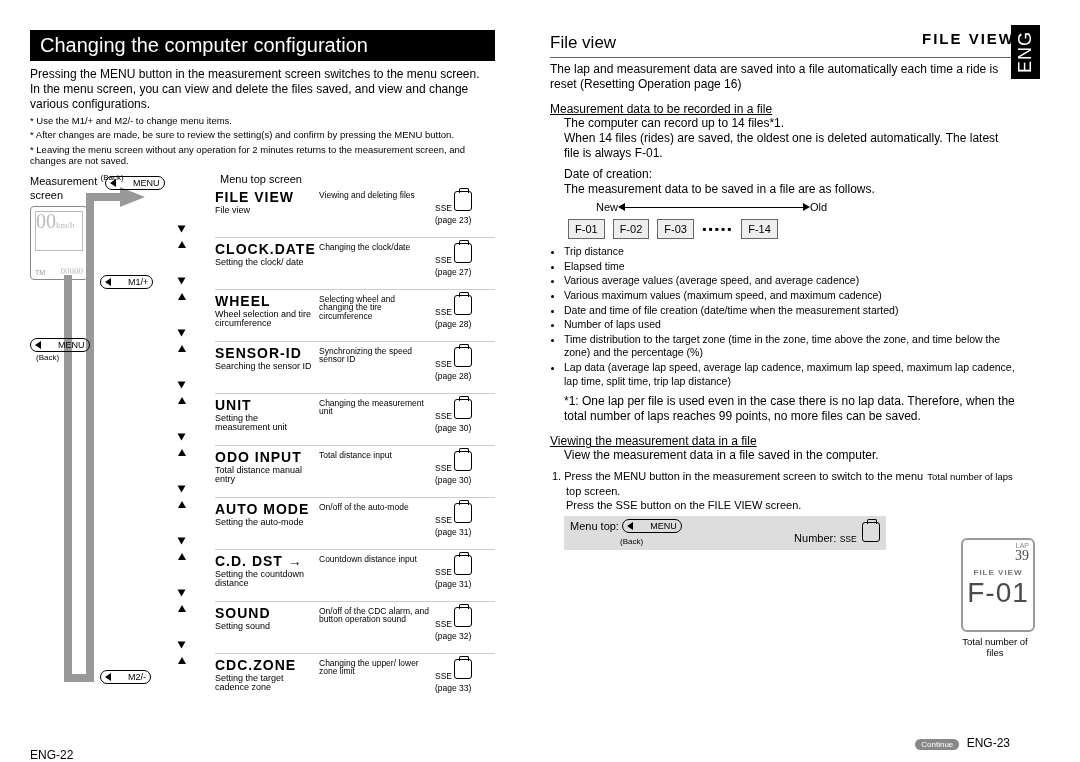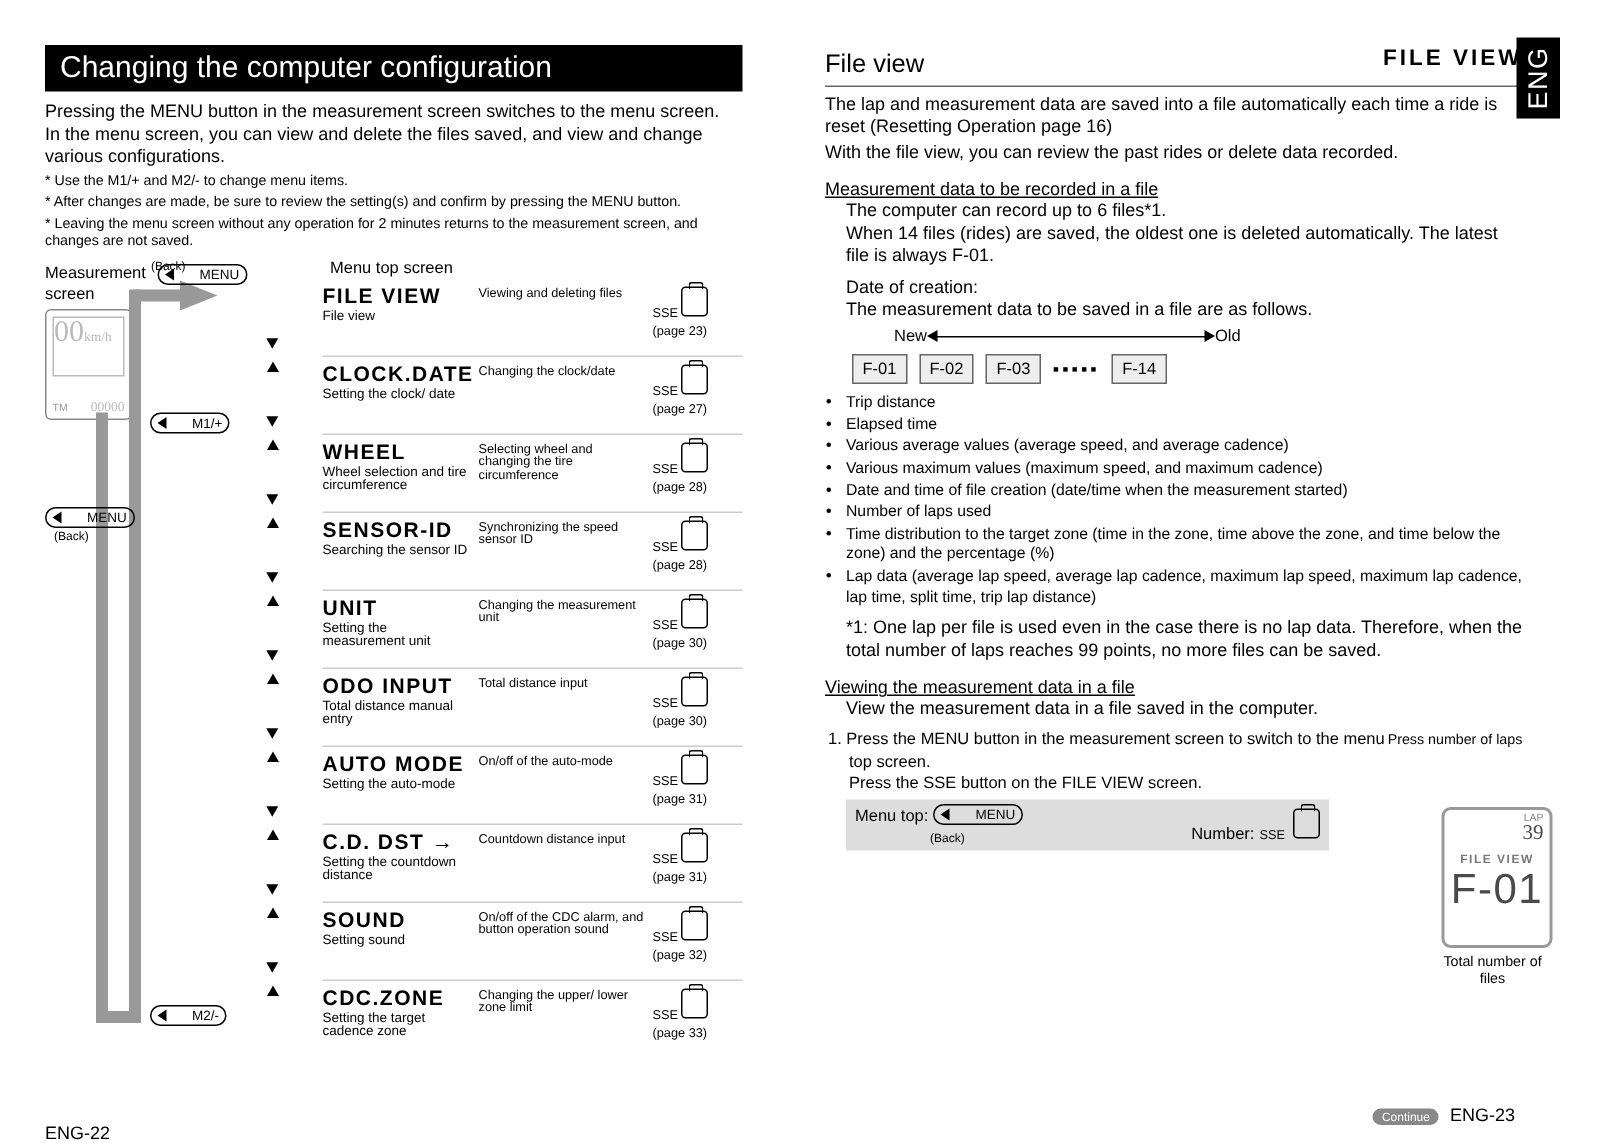--- a/index.html
+++ b/index.html
@@ -288,7 +288,6 @@
     <div class="h1r">File view</div>
     <div style="clear:both;border-top:1px solid #666;margin-bottom:4px"></div>
     <div class="intro">The lap and measurement data are saved into a file automatically each time a ride is reset (Resetting Operation page 16)</div>
-    <div class="intro" style="margin-top:2px">With the file view, you can review the past rides or delete data recorded.</div>
 
     <div class="subh">Measurement data to be recorded in a file</div>
     <div class="intro" style="margin-left:14px">The computer can record up to 6 files*1.</div>

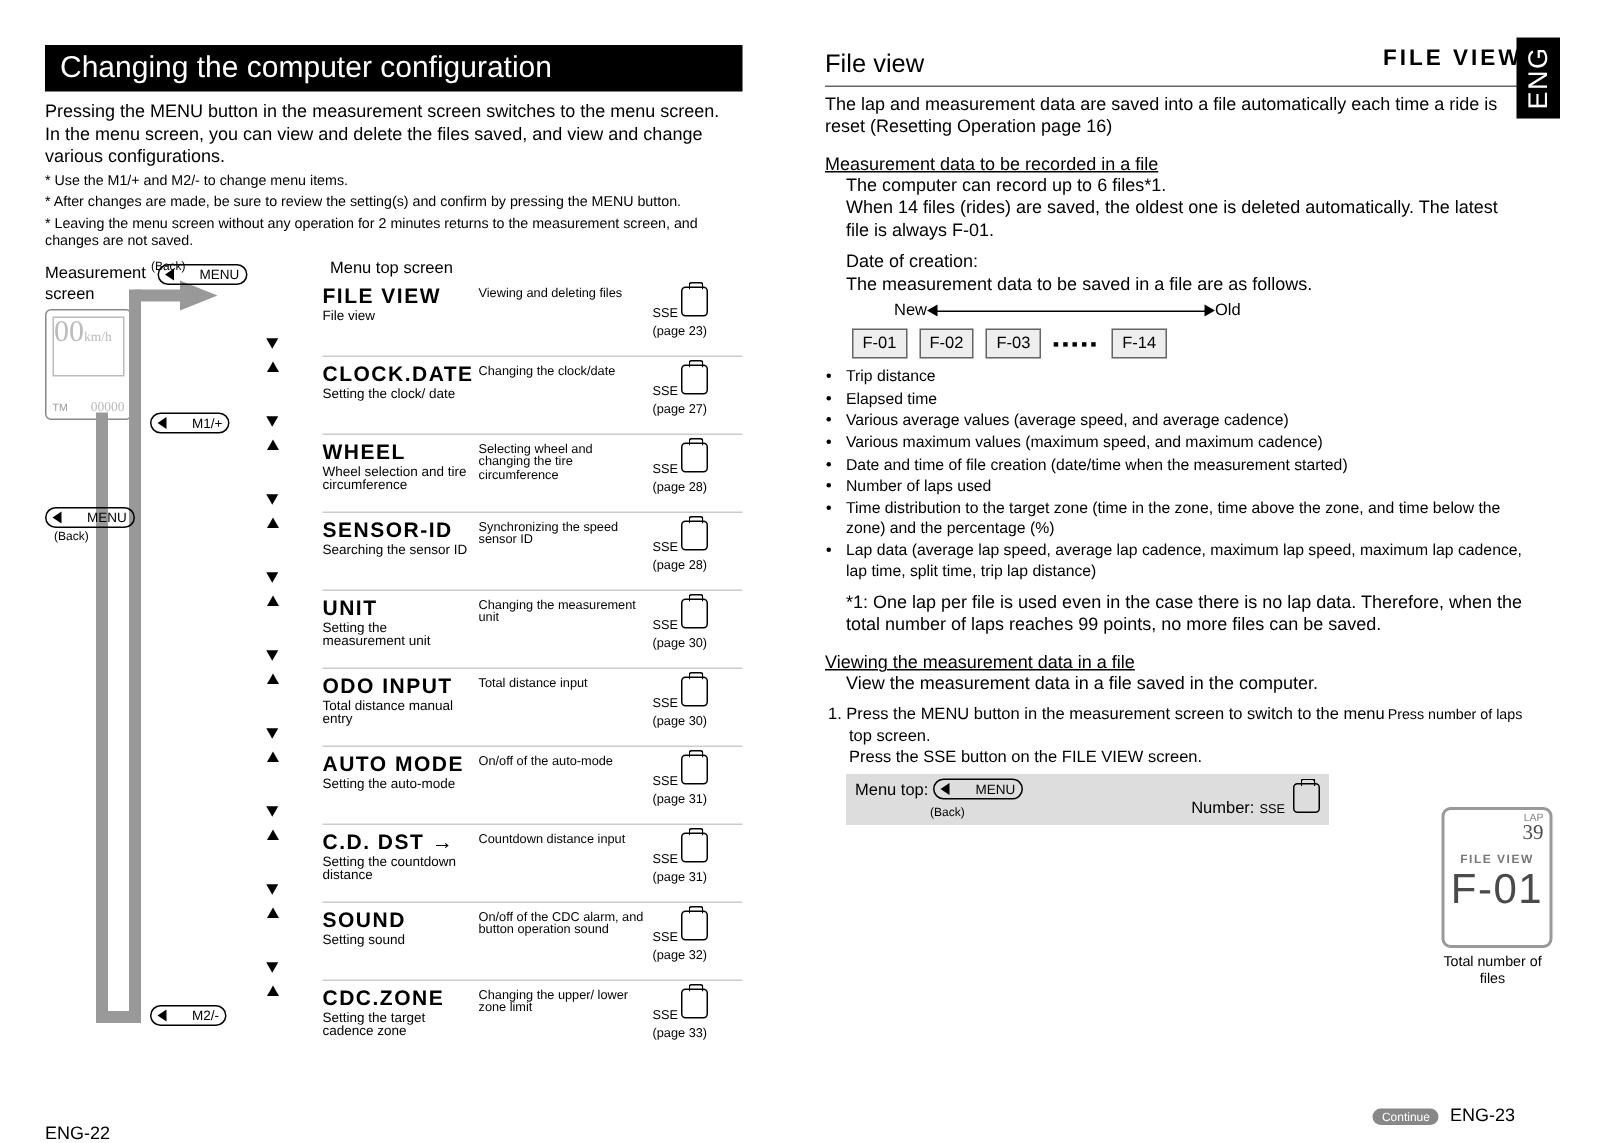--- a/index.html
+++ b/index.html
@@ -290,7 +290,7 @@
     <div class="intro">The lap and measurement data are saved into a file automatically each time a ride is reset (Resetting Operation page 16)</div>
 
     <div class="subh">Measurement data to be recorded in a file</div>
-    <div class="intro" style="margin-left:14px">The computer can record up to 6 files*1.</div>
+    <div class="intro" style="margin-left:14px">The computer can record up to 14 files*1.</div>
     <div class="intro" style="margin-left:14px">When 14 files (rides) are saved, the oldest one is deleted automatically. The latest file is always F-01.</div>
     <div class="intro" style="margin-left:14px;margin-top:6px">Date of creation:</div>
 

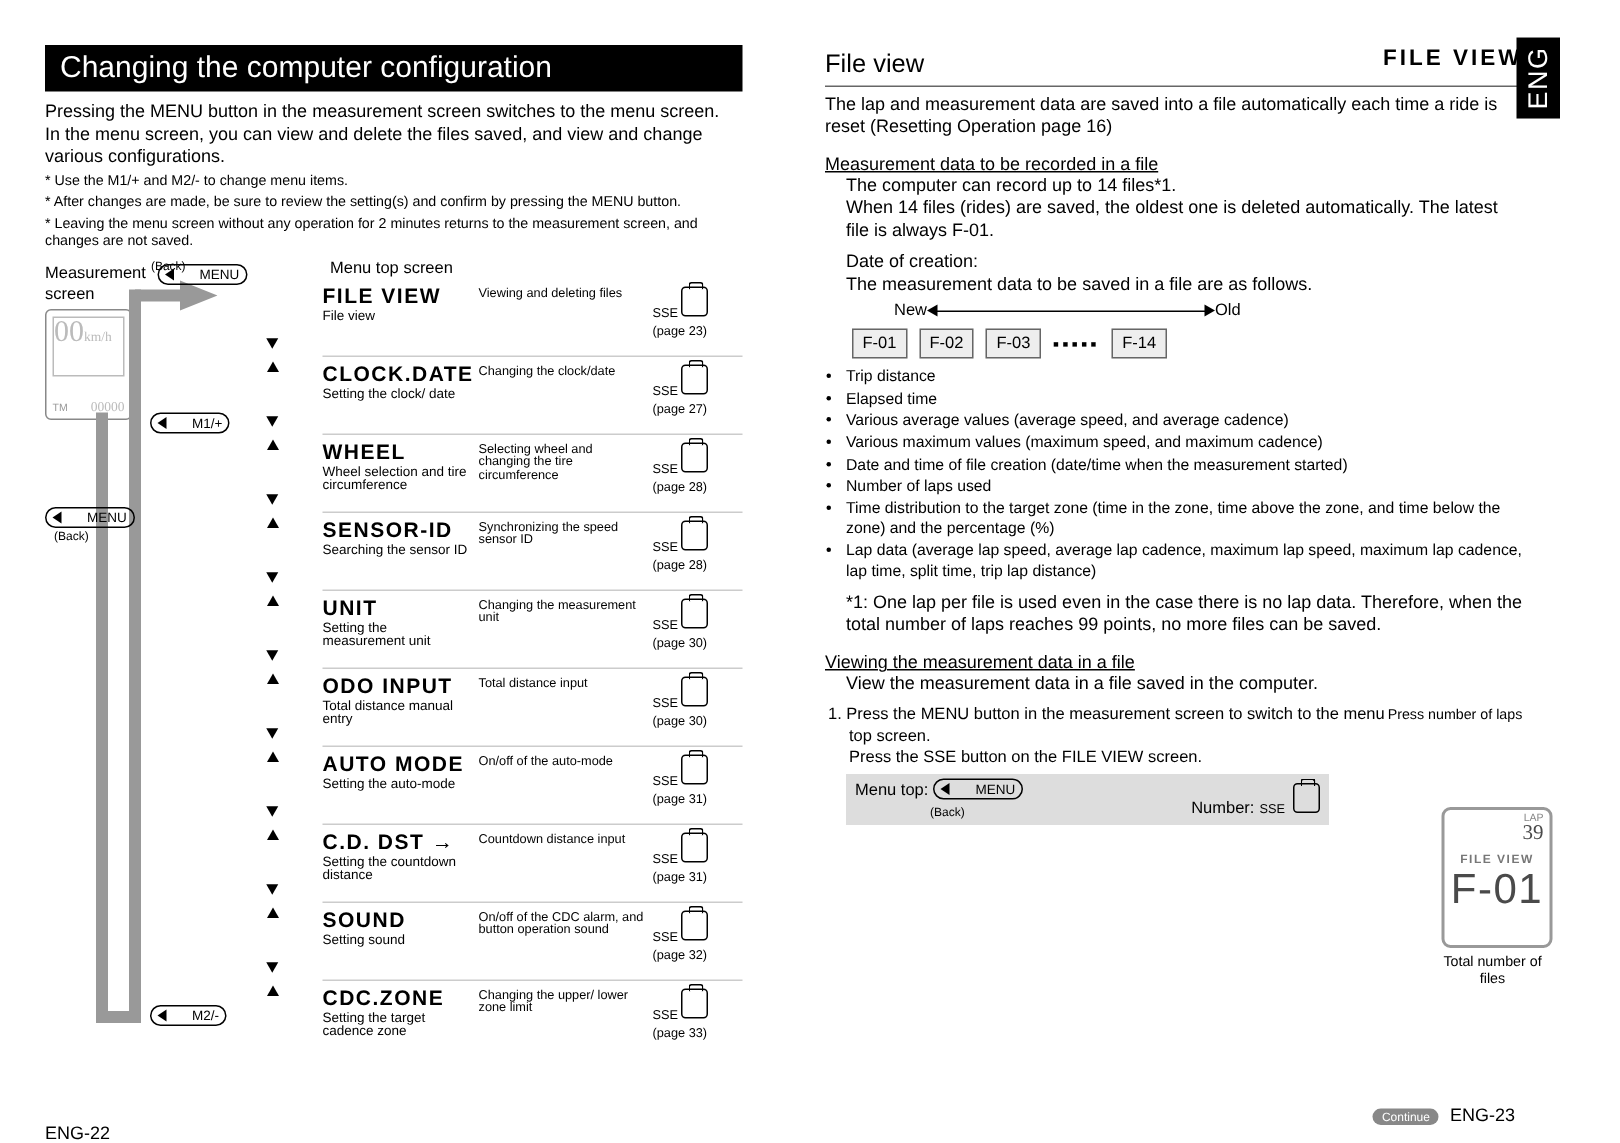--- a/index.html
+++ b/index.html
@@ -345,7 +345,7 @@
         </div>
       </div>
       <div style="width:90px;text-align:center">
-        <div class="caption-sm">Press number of laps</div>
+        <div class="caption-sm">Total number of laps</div>
       </div>
     </div>
 

